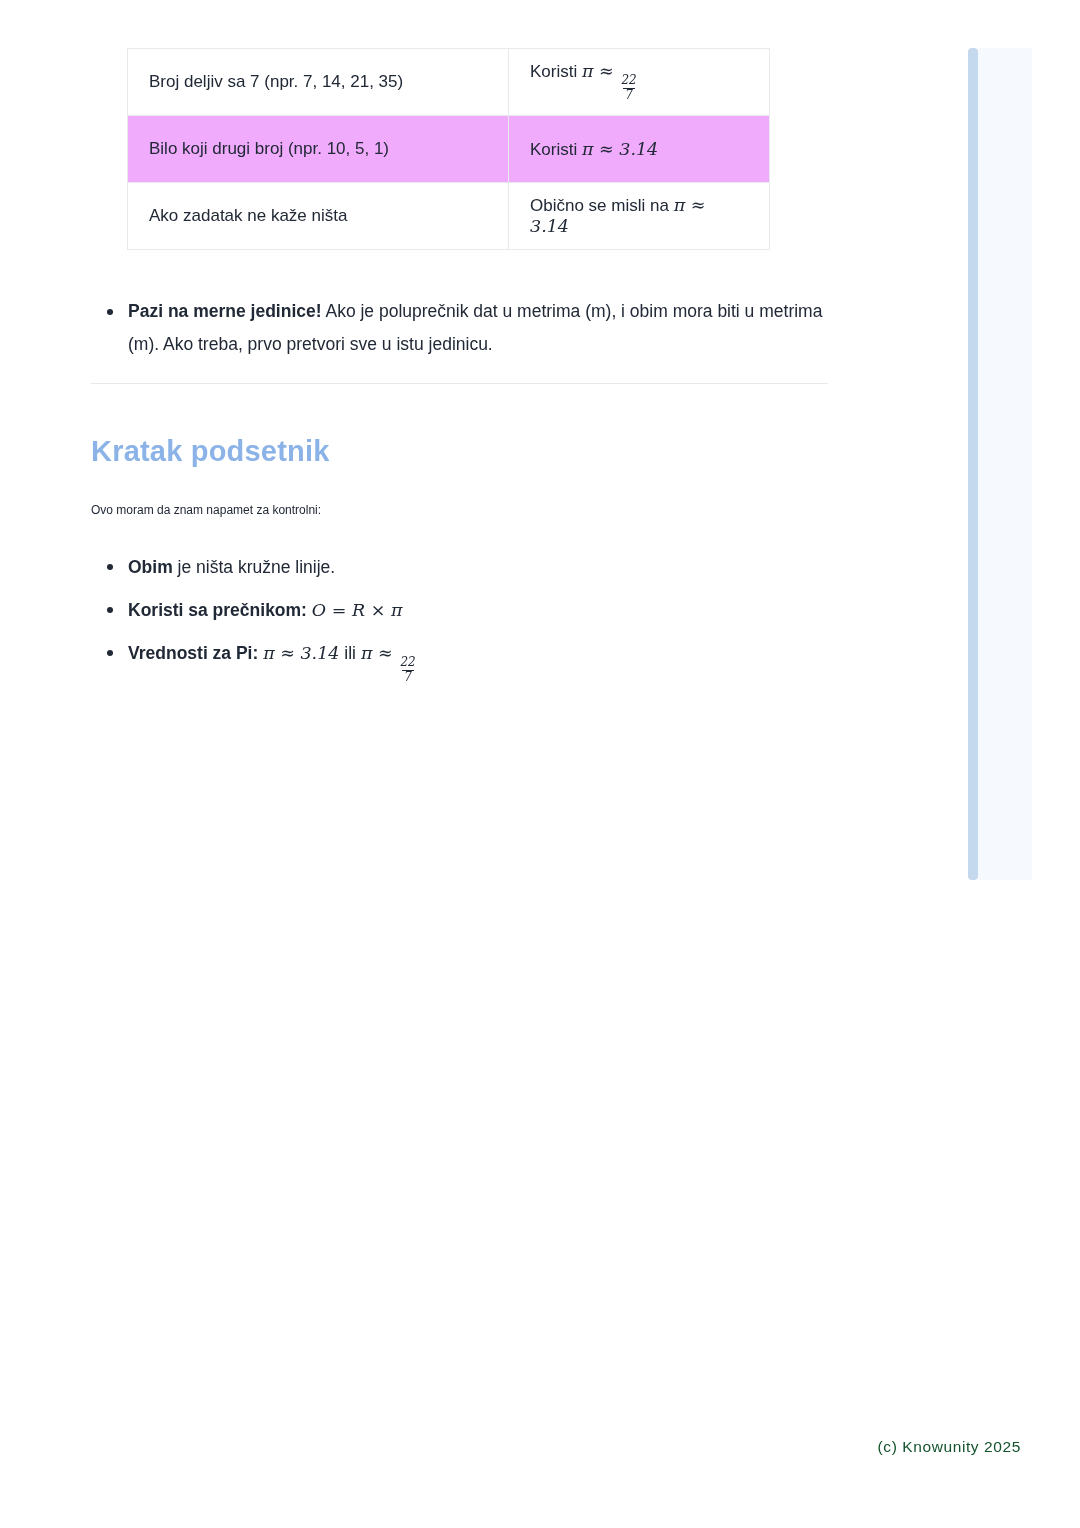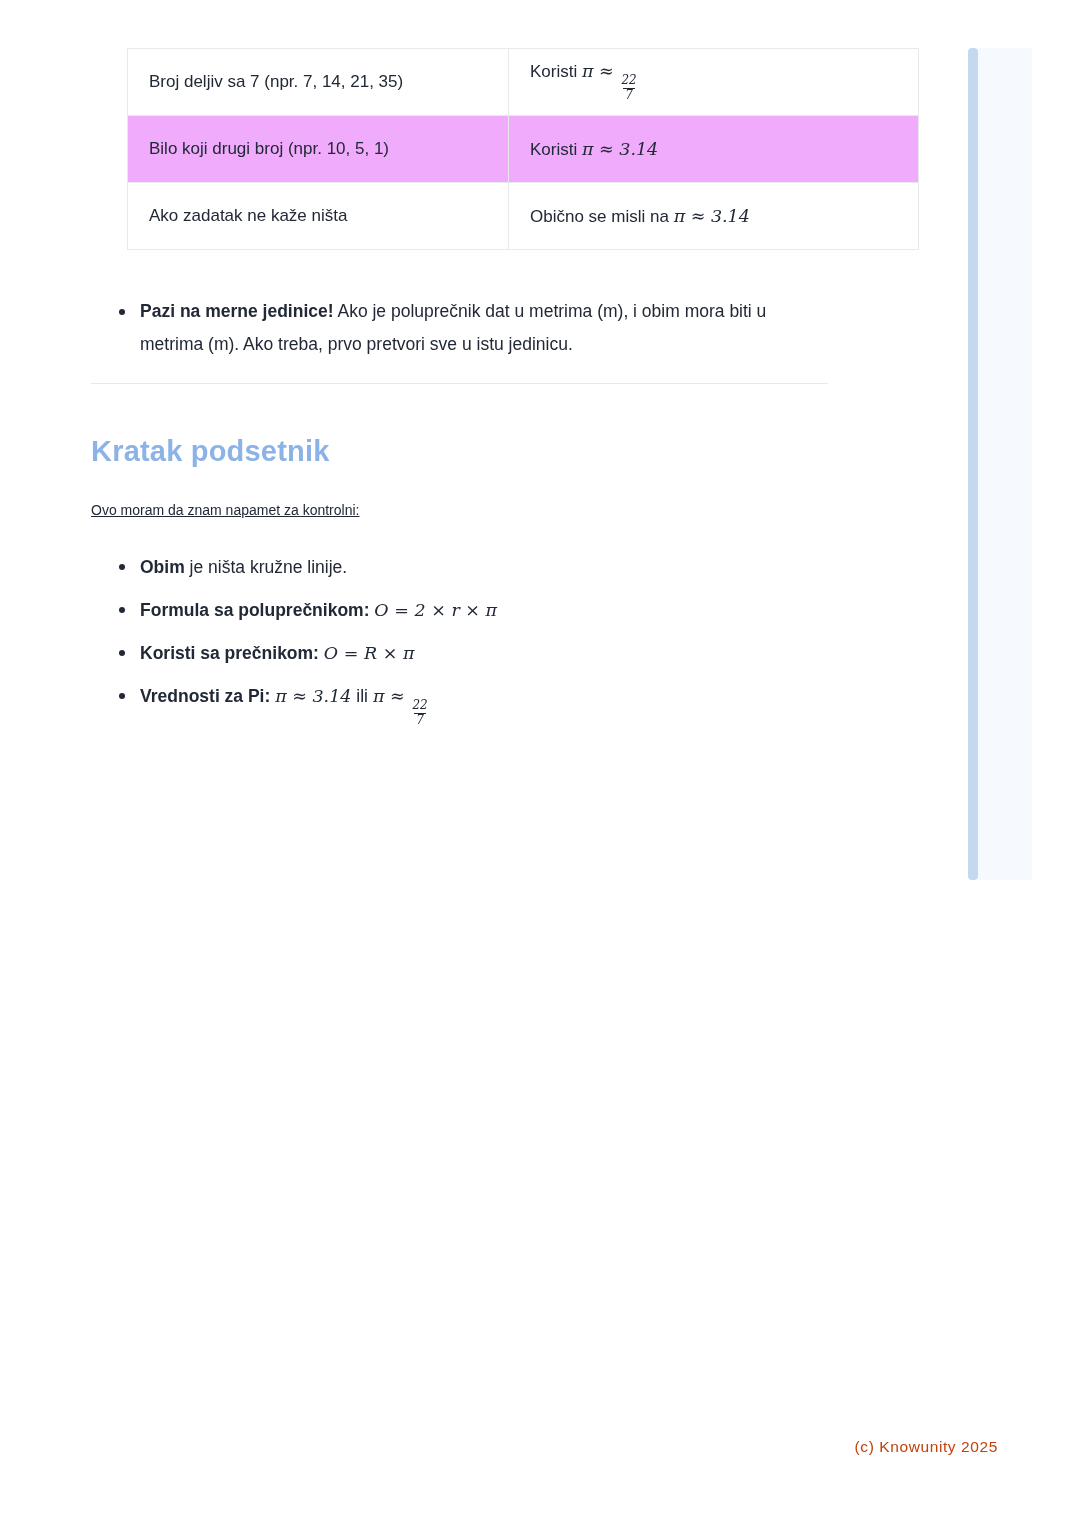--- a/index.html
+++ b/index.html
@@ -31,7 +31,7 @@
   
   table.pi-table {
     margin: 48px 0 0 36px;
-    width: 792px;
+    width: 643px;
     border-collapse: collapse;
     table-layout: fixed;
     font-size: 17px;

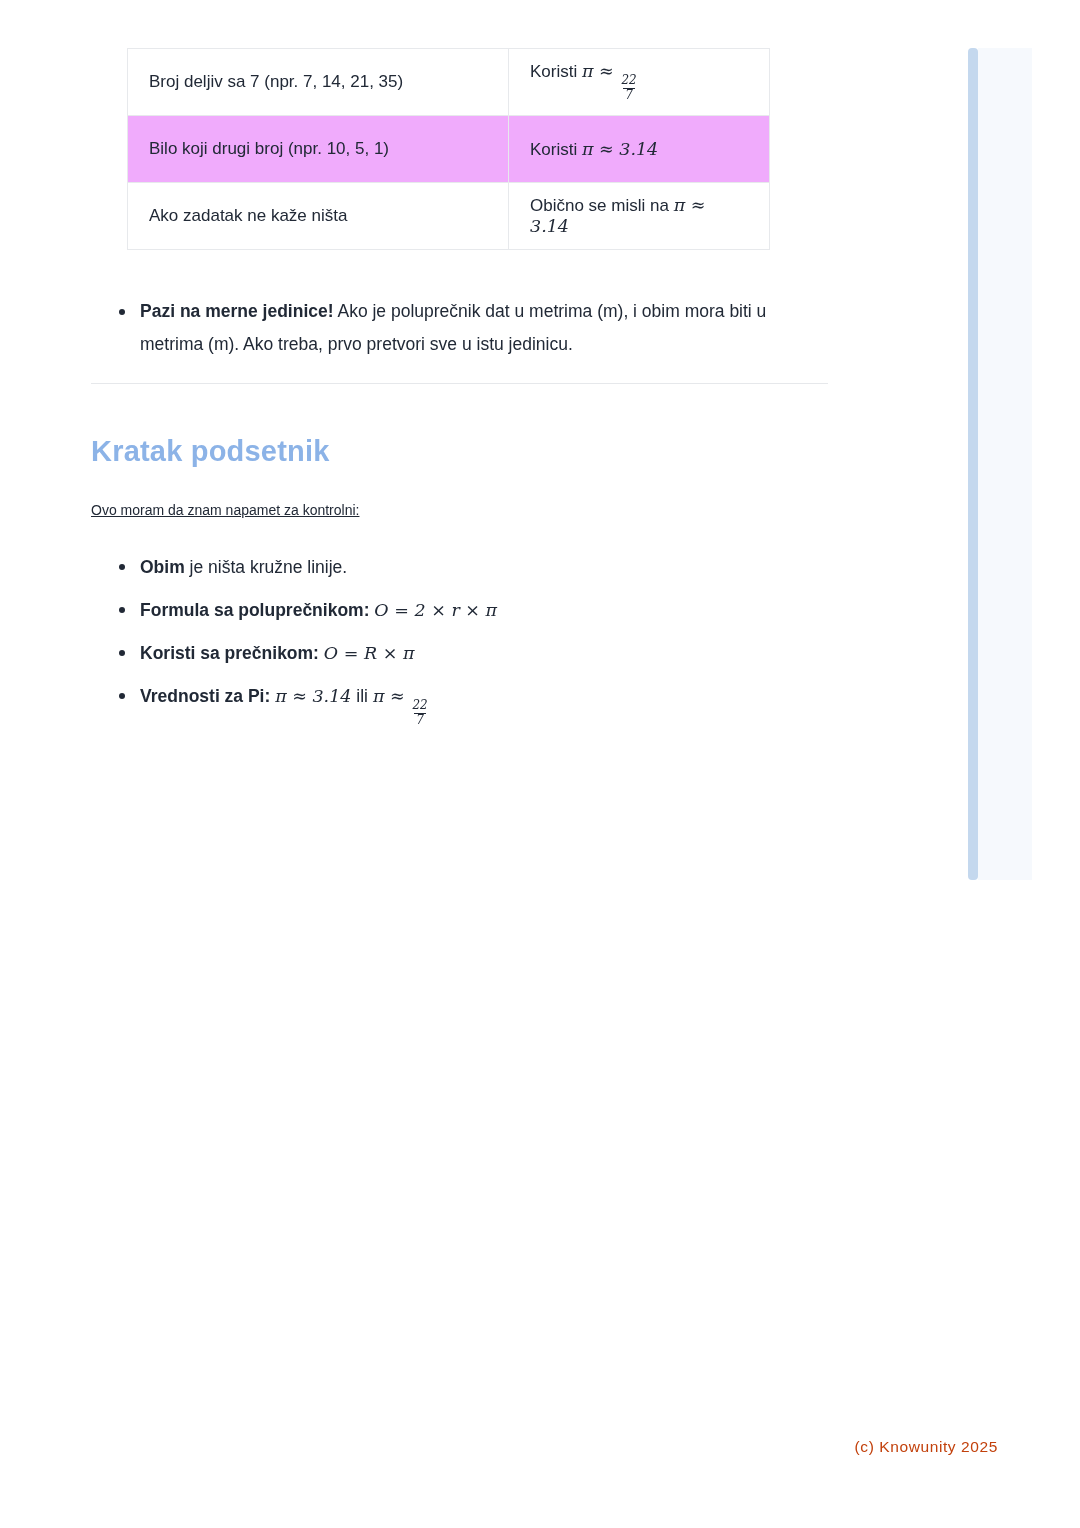--- a/index.html
+++ b/index.html
@@ -66,7 +66,7 @@
   .frac .den { border-top: 1px solid #212936; padding: 0 2px; }
 
   
-  ul.bullets { list-style: none; margin: 16px; padding: 0; }
+  ul.bullets { list-style: none; margin: 4px; padding: 0; }
   ul.bullets li {
     position: relative;
     padding-left: 33px;

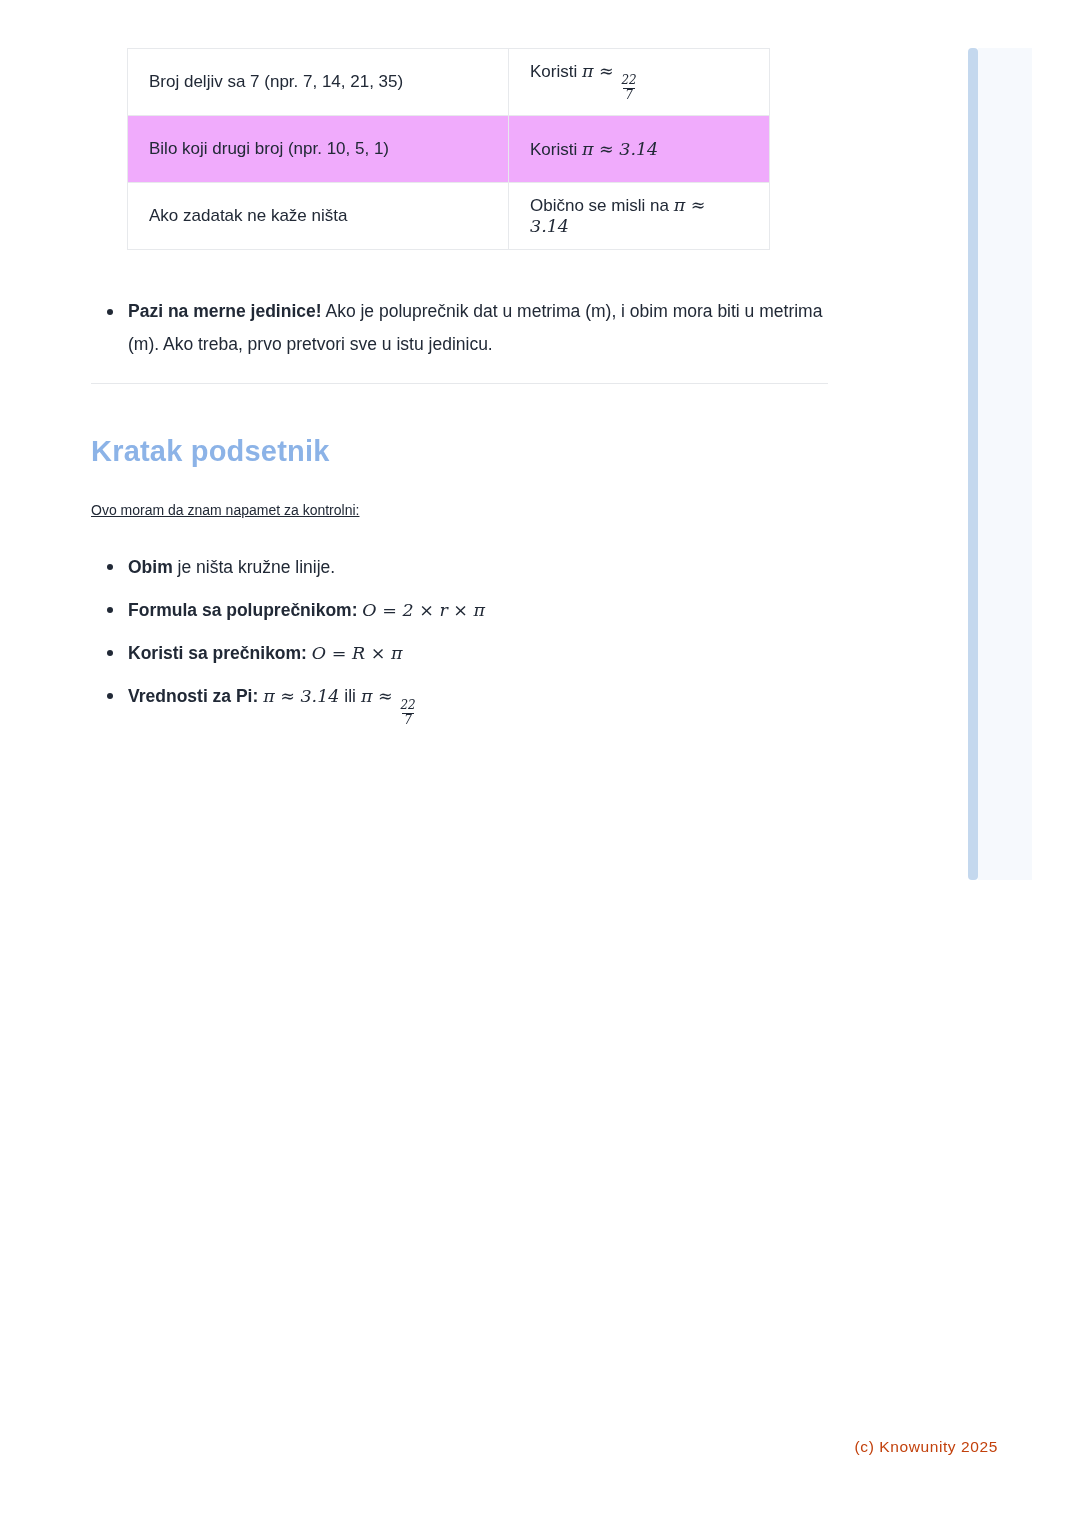--- a/index.html
+++ b/index.html
@@ -107,9 +107,8 @@
 
   p.intro {
     margin: 30px 0 0 0;
-    font-size: 14px;
+    font-size: 12px;
     line-height: 24px;
-    text-decoration: underline;
   }
 
   .footer {

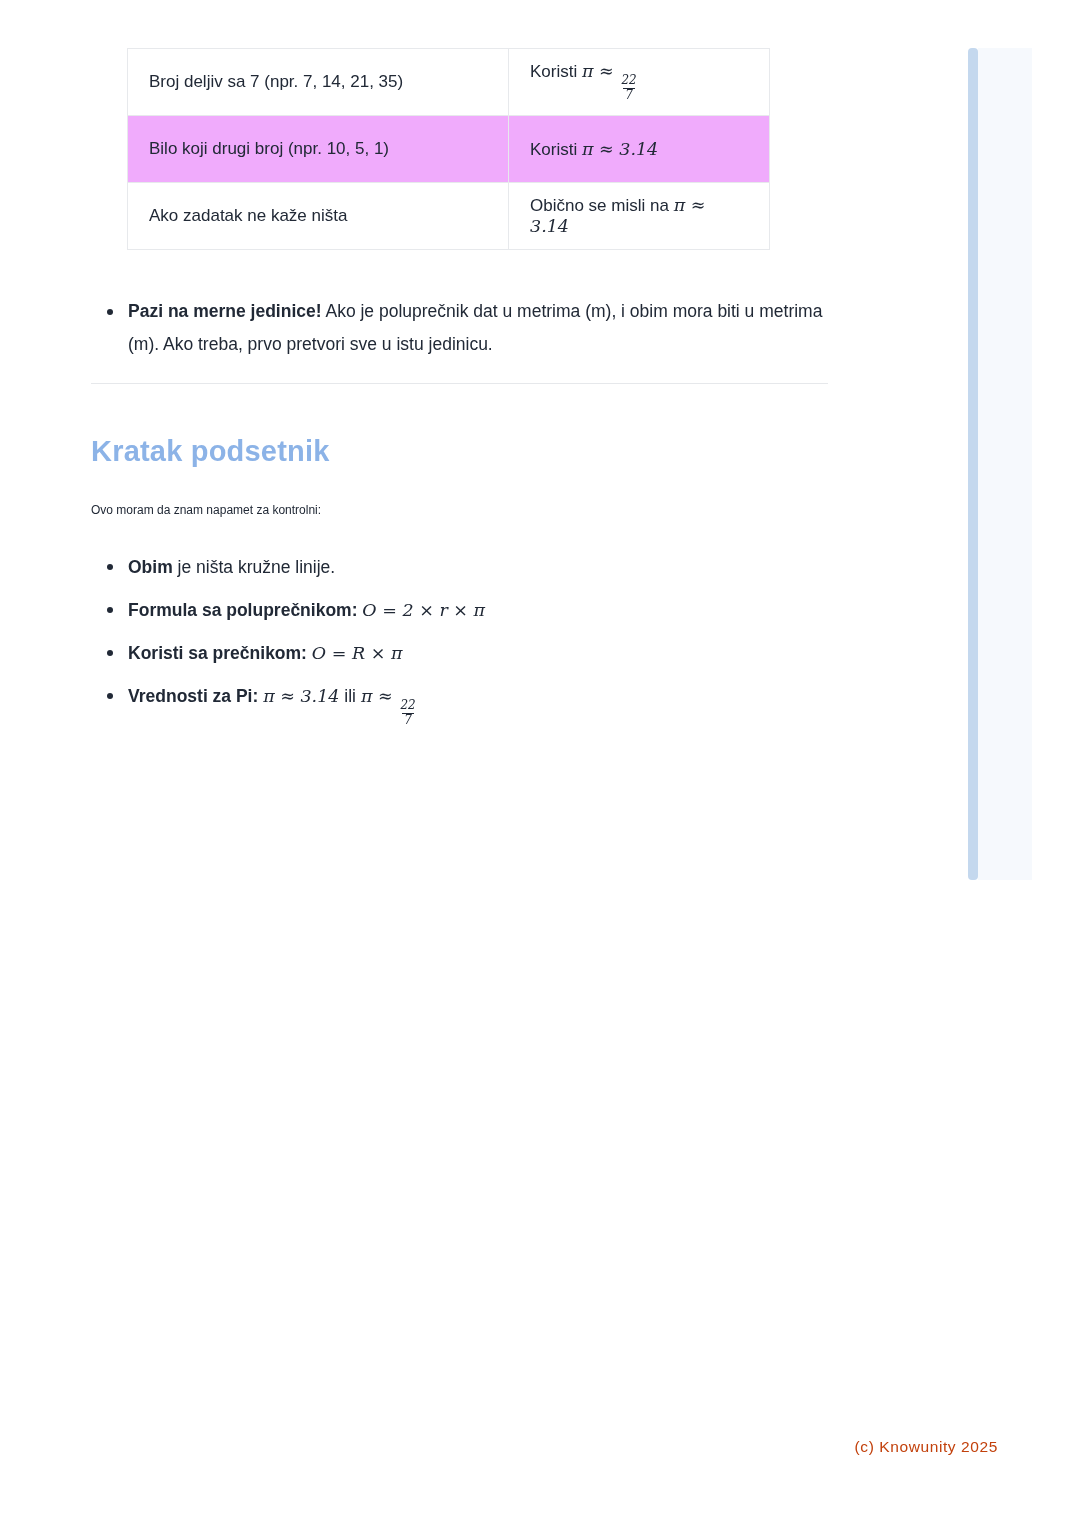--- a/index.html
+++ b/index.html
@@ -177,10 +177,6 @@
       <span>je ništa kružne linije.</span>
     </li>
     <li>
-      <strong>Formula sa poluprečnikom:</strong>
-      <span class="math">O = 2 × r × π</span>
-    </li>
-    <li>
       <strong>Koristi sa prečnikom:</strong>
       <span class="math">O = R × π</span>
     </li>

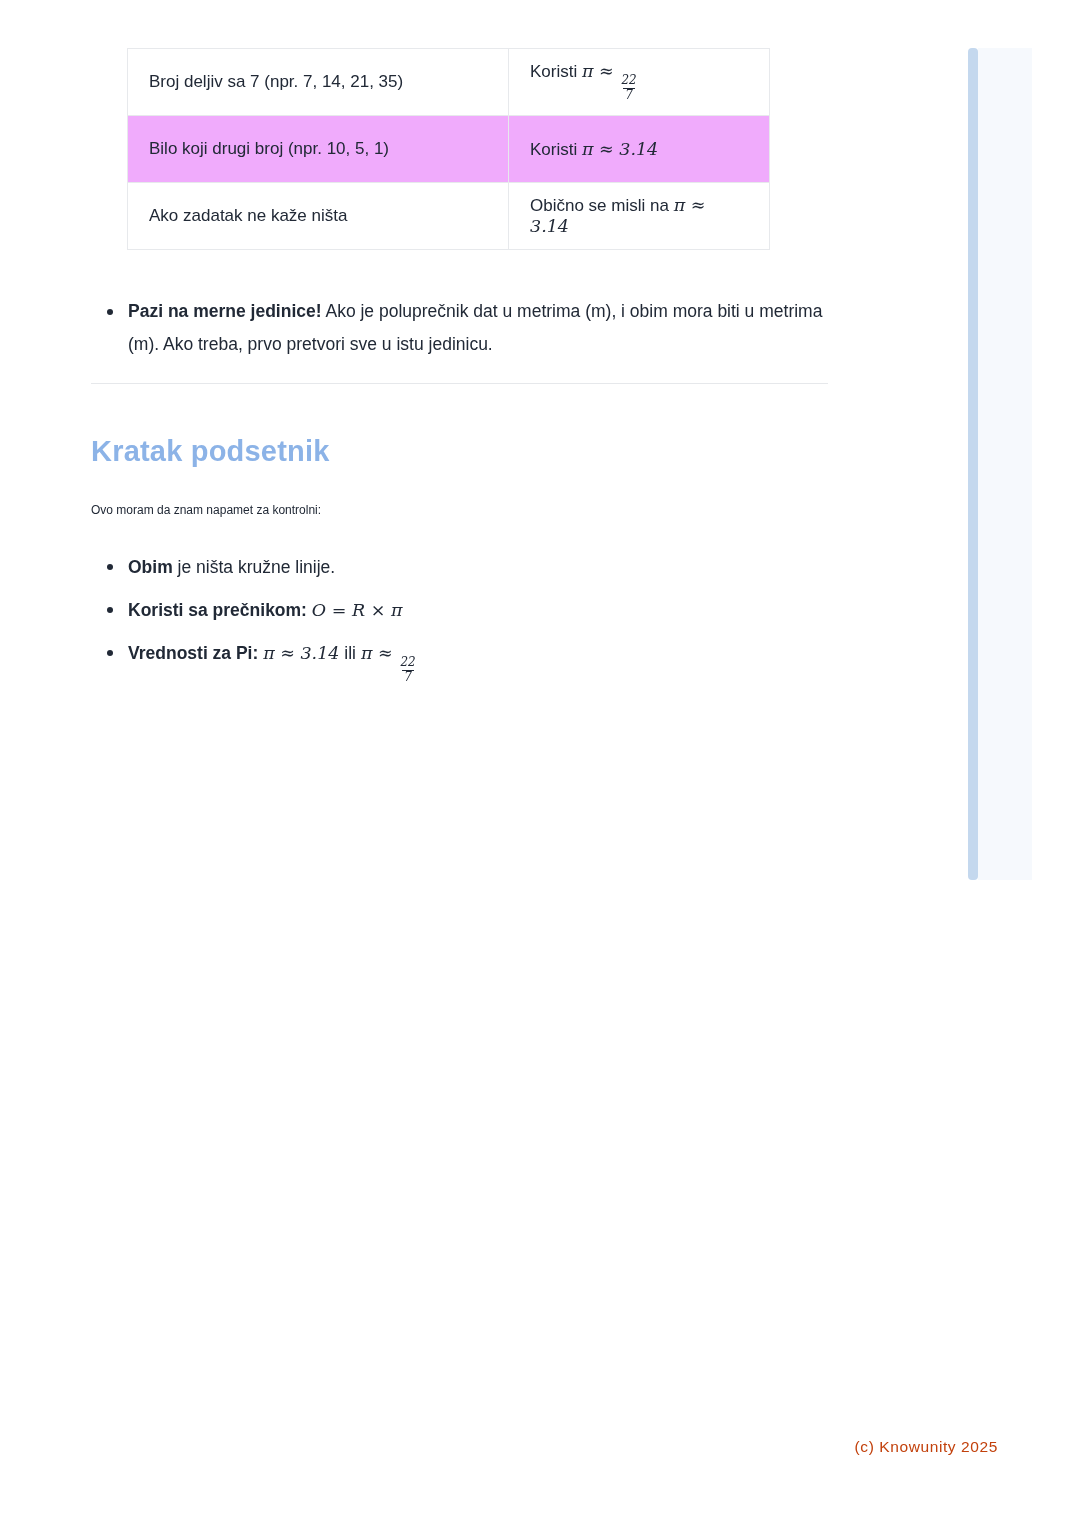--- a/index.html
+++ b/index.html
@@ -114,10 +114,10 @@
   .footer {
     position: absolute;
     top: 1438px;
-    right: 82px;
+    right: 59px;
     font-size: 15.5px;
     letter-spacing: 0.6px;
-    color: #c2410c;
+    color: #14532d;
   }
 </style>
 </head>

